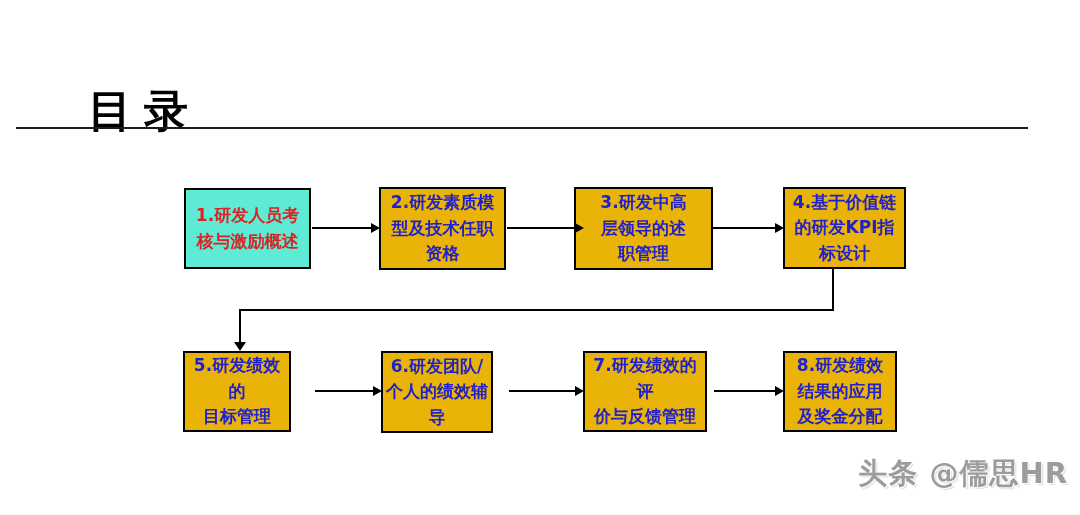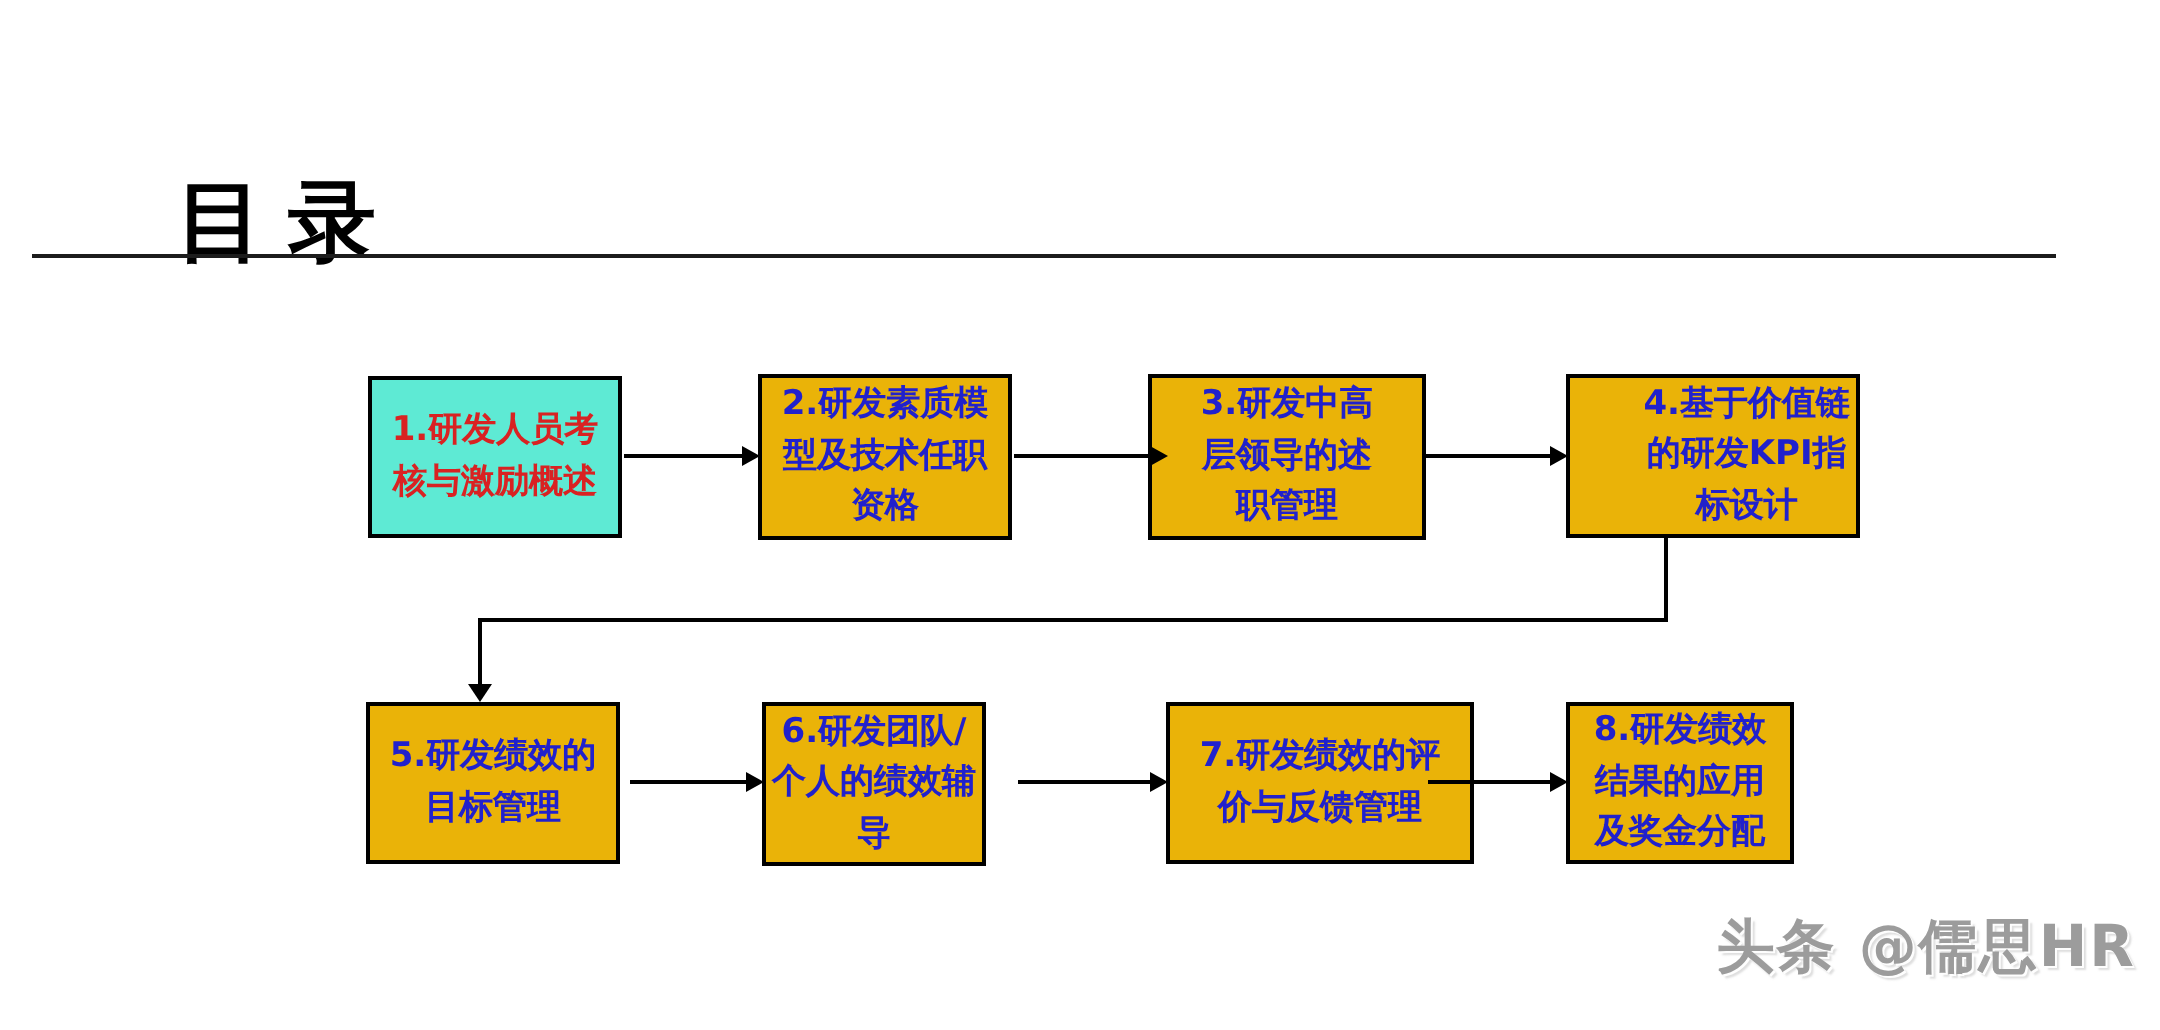--- a/index.html
+++ b/index.html
@@ -85,7 +85,7 @@
 层领导的述
 职管理</span>
   </div>
-  <div class="node" style="left:783px; top:187px; width:147px; height:82px;justify-content:flex-end;">
+  <div class="node" style="left:783px; top:187px; width:123px; height:82px;">
     <span class="lbl">4.基于价值链
 的研发KPI指
 标设计</span>

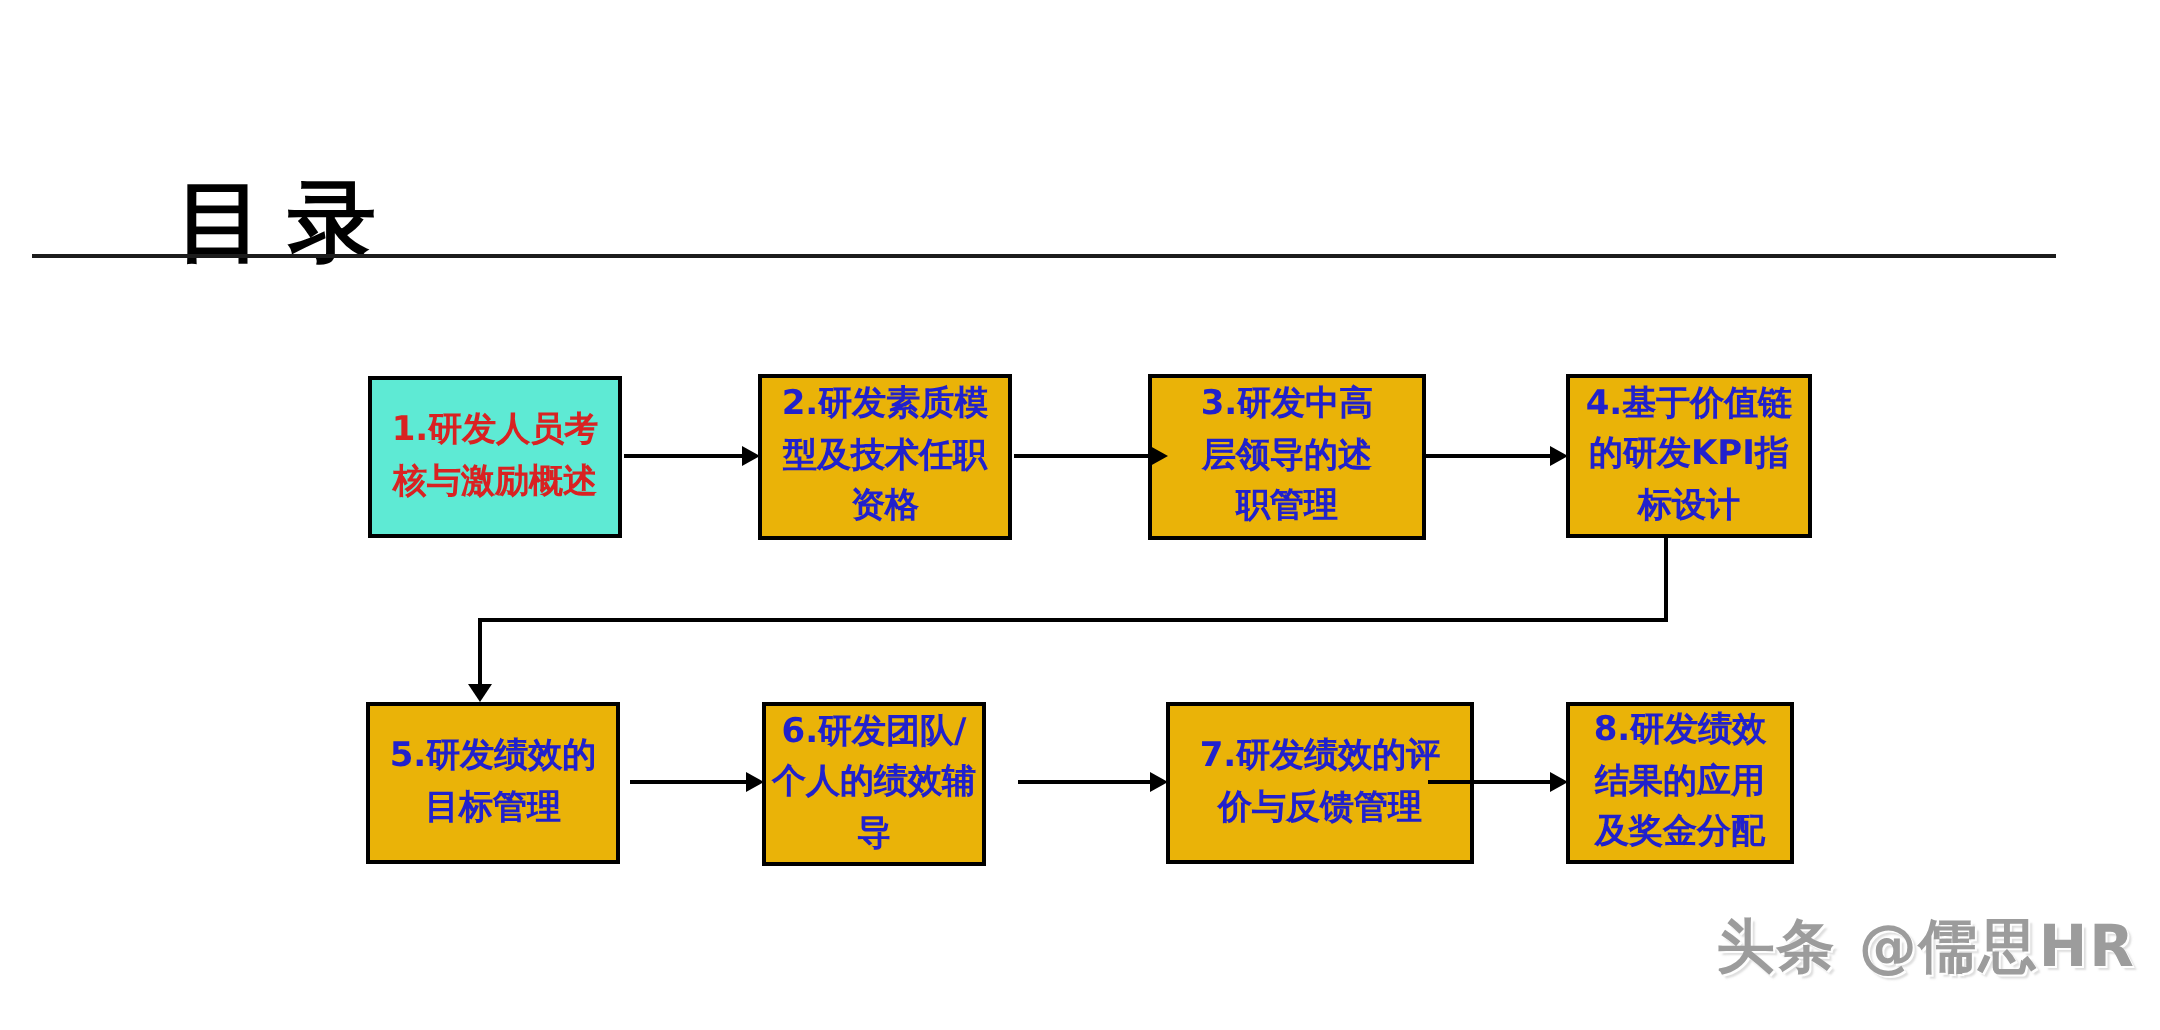--- a/index.html
+++ b/index.html
@@ -91,7 +91,7 @@
 标设计</span>
   </div>
 
-  <div class="node" style="left:183px; top:351px; width:127px; height:81px;">
+  <div class="node" style="left:183px; top:351px; width:108px; height:81px;">
     <span class="lbl">5.研发绩效的
 目标管理</span>
   </div>

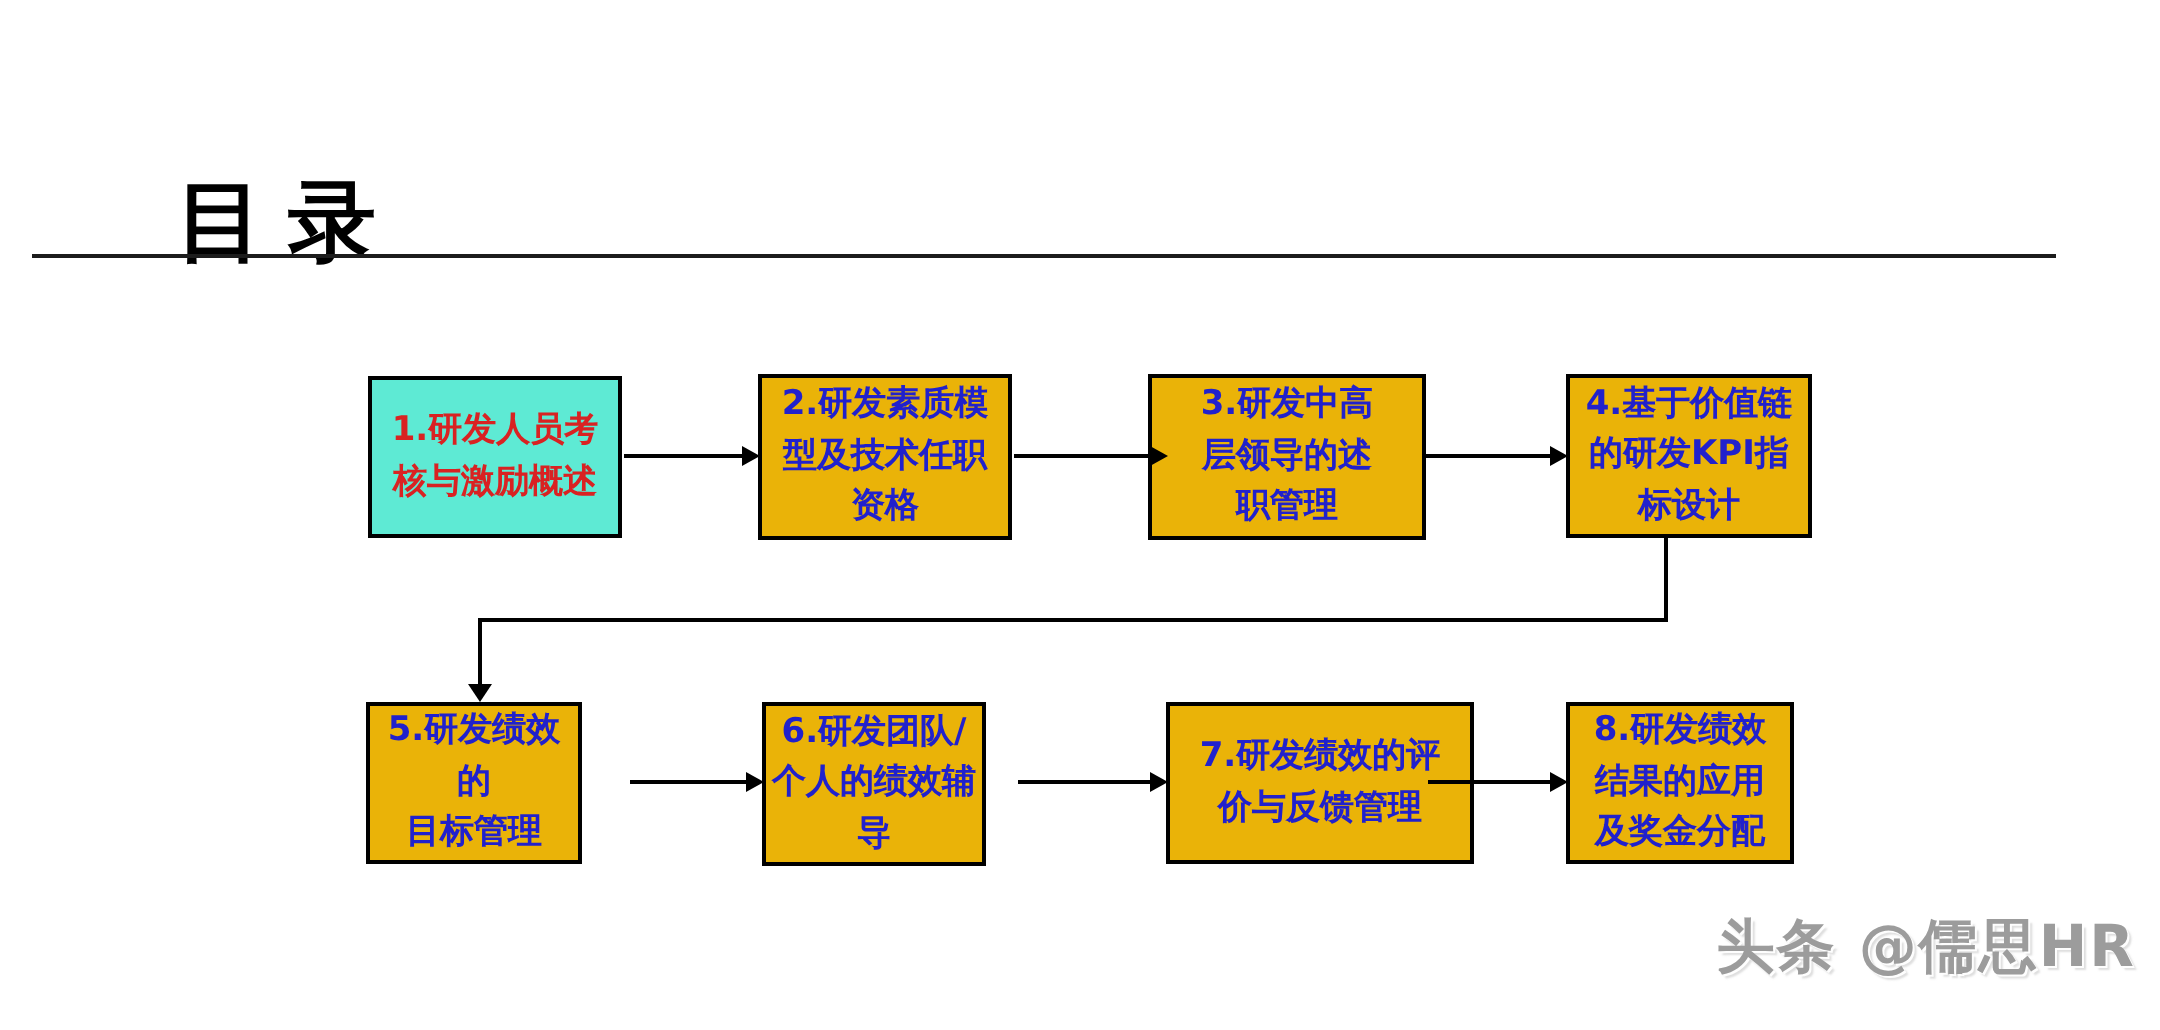--- a/index.html
+++ b/index.html
@@ -100,7 +100,7 @@
 个人的绩效辅
 导</span>
   </div>
-  <div class="node" style="left:583px; top:351px; width:154px; height:81px;">
+  <div class="node" style="left:583px; top:351px; width:124px; height:81px;">
     <span class="lbl">7.研发绩效的评
 价与反馈管理</span>
   </div>

